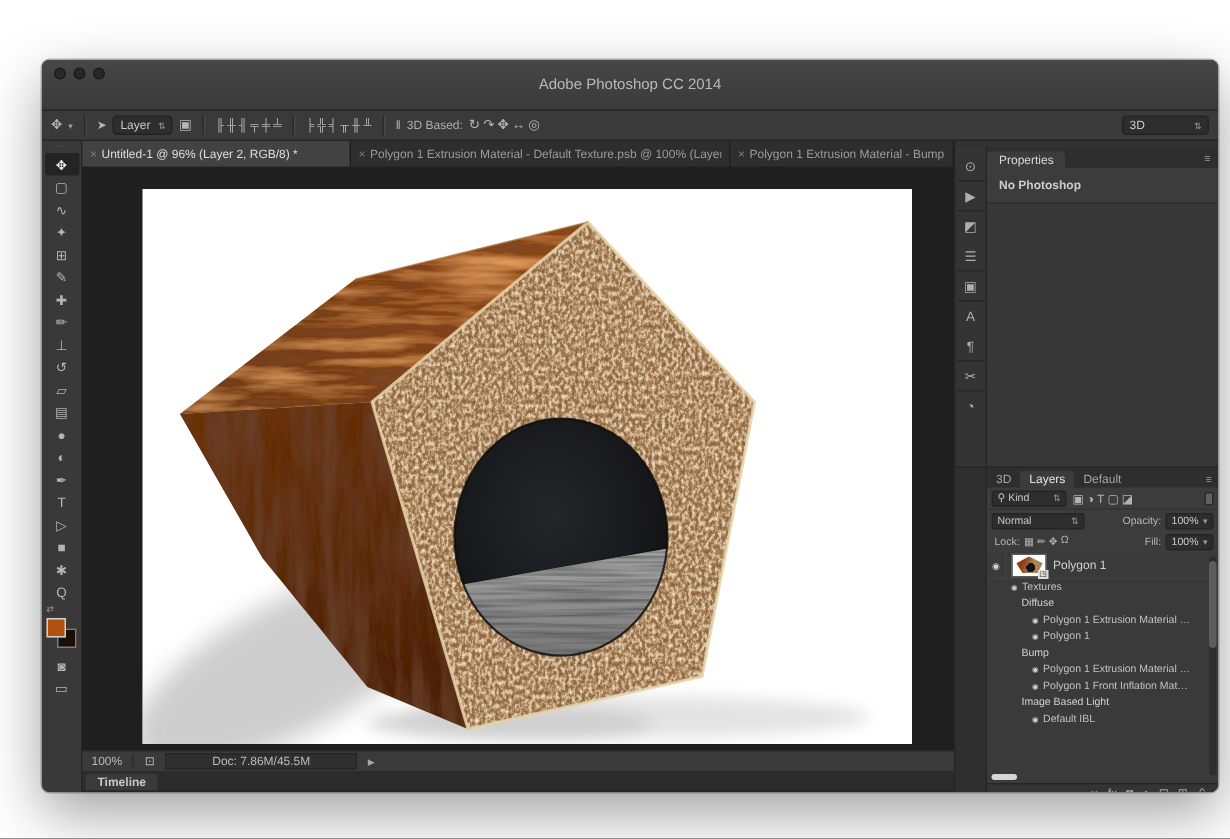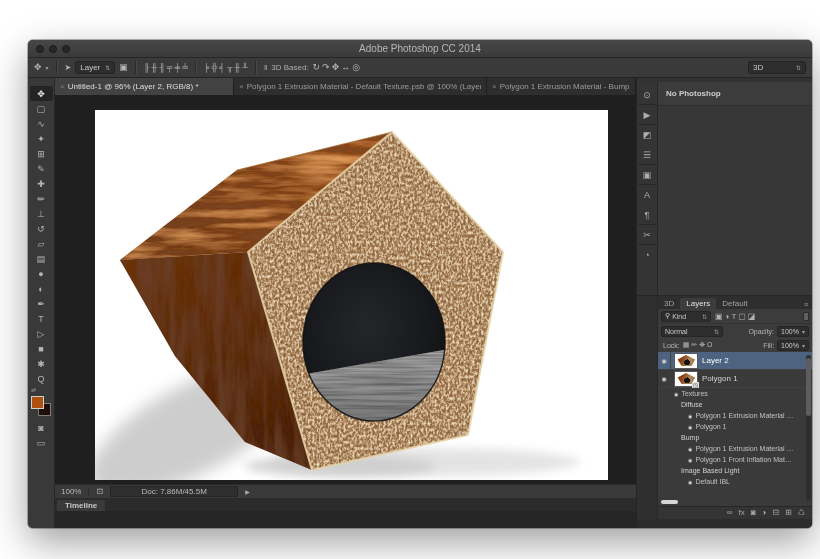--- a/index.html
+++ b/index.html
@@ -9,7 +9,7 @@
             background:#323232; border-radius:5px; overflow:hidden; color:#c6c6c6;
             box-shadow:0 14px 38px rgba(0,0,0,.38), 0 0 0 1px rgba(0,0,0,.28); }
   
-  .titlebar { height:18px; background:linear-gradient(#474747,#3a3a3a); border-bottom:1px solid #262626;
+  .titlebar { height:34px; background:linear-gradient(#474747,#3a3a3a); border-bottom:1px solid #262626;
               display:flex; align-items:center; position:relative; }
   .lights { position:absolute; left:8px; top:5px; display:flex; gap:5px; }
   .light { width:8px; height:8px; border-radius:50%; background:#282828; border:1px solid #1b1b1b; }

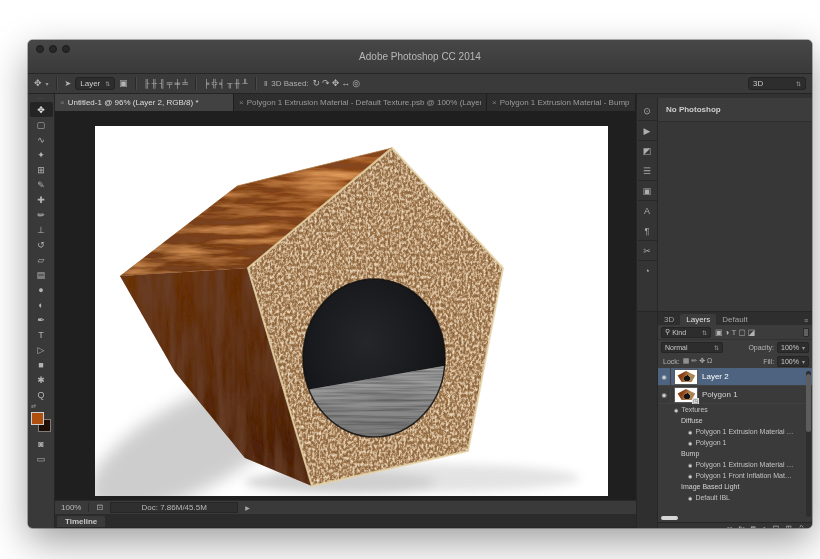--- a/index.html
+++ b/index.html
@@ -359,6 +359,10 @@
             <div class="stripicon">◔</div>
           </div>
         <div class="propspanel">
+          <div class="panelheader">
+            <span class="paneltab">Properties</span>
+            <span class="panelmenu">≡</span>
+          </div>
           <div class="propsempty">No Photoshop</div>
           <div class="propsbody"></div>
         </div>

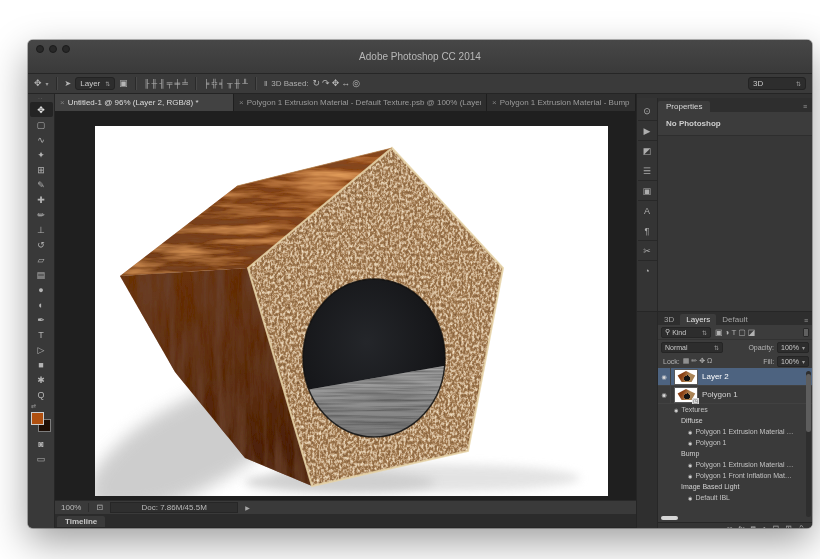--- a/index.html
+++ b/index.html
@@ -417,15 +417,6 @@
             </div>
           </div>
           <div class="layerslist" id="layerslist">
-              <div class="lrow selected" style="background: rgb(77, 99, 128);">
-                <span class="eyewell">
-                  <span class="eye">◉</span>
-                </span>
-                <span class="thumb">
-                  <span class="thumbshape"></span>
-                </span>
-                <span>Layer 2</span>
-              </div>
               <div class="lrow">
                 <span class="eyewell">
                   <span class="eye">◉</span>

